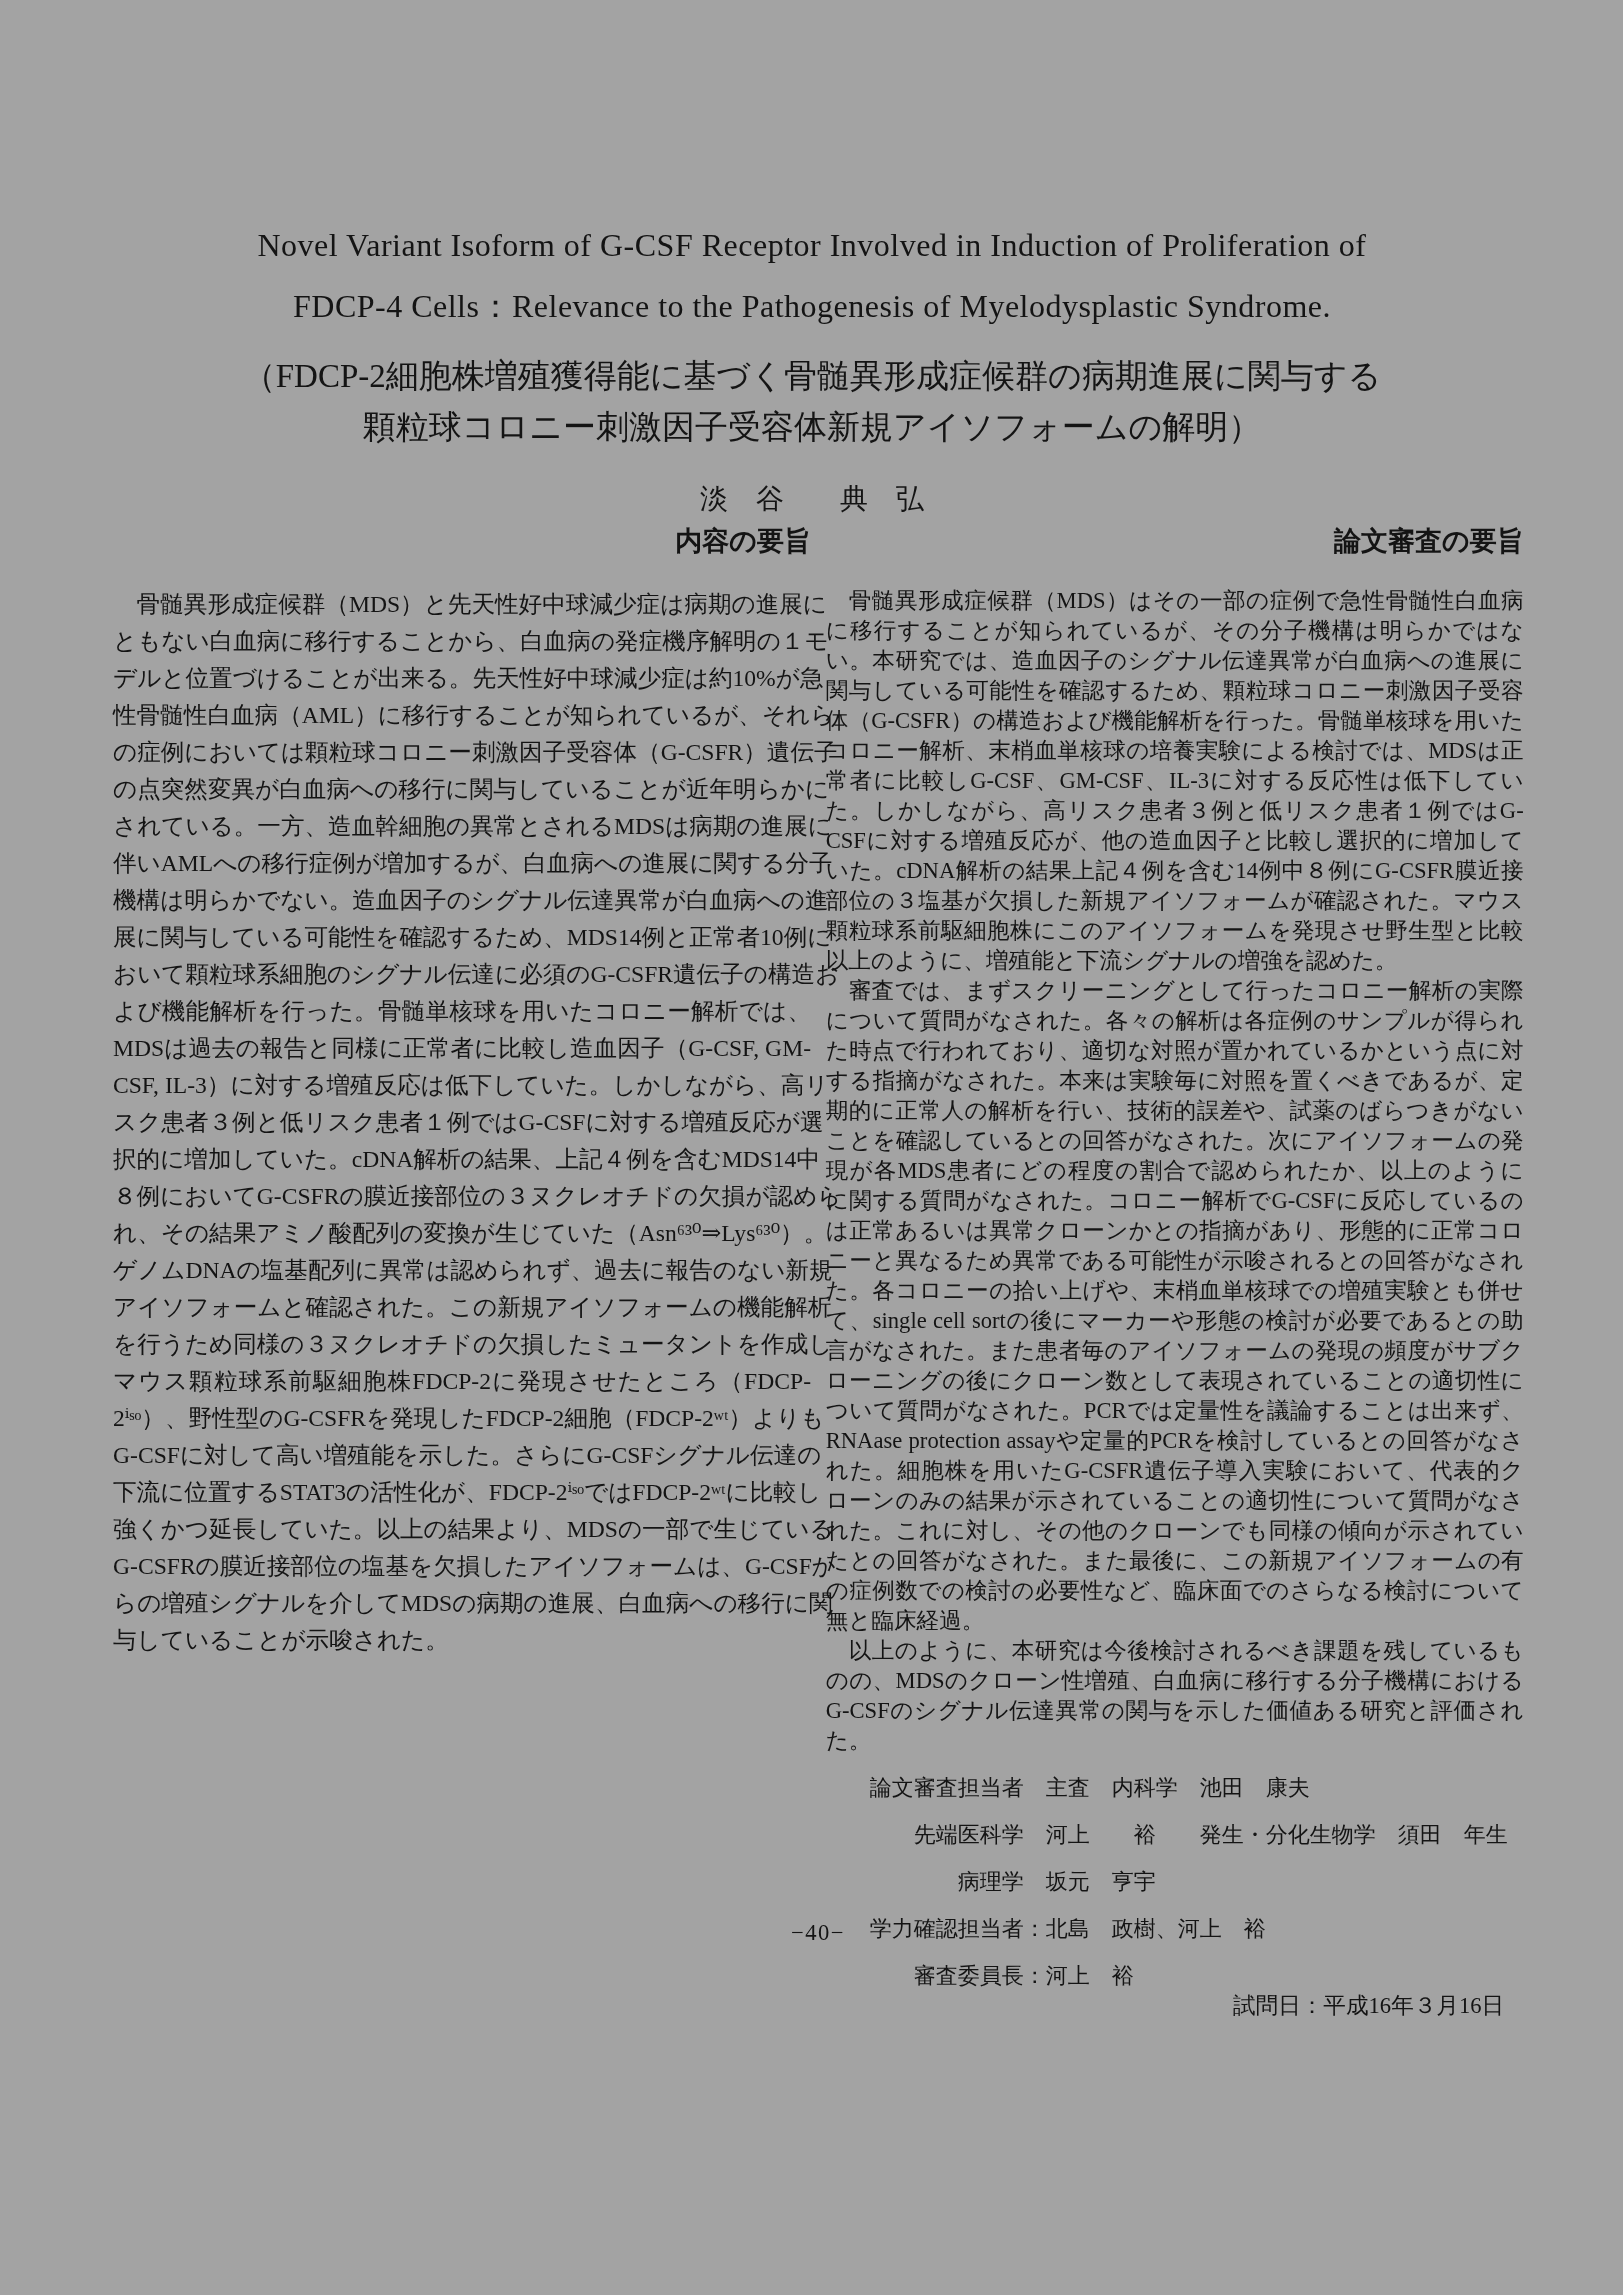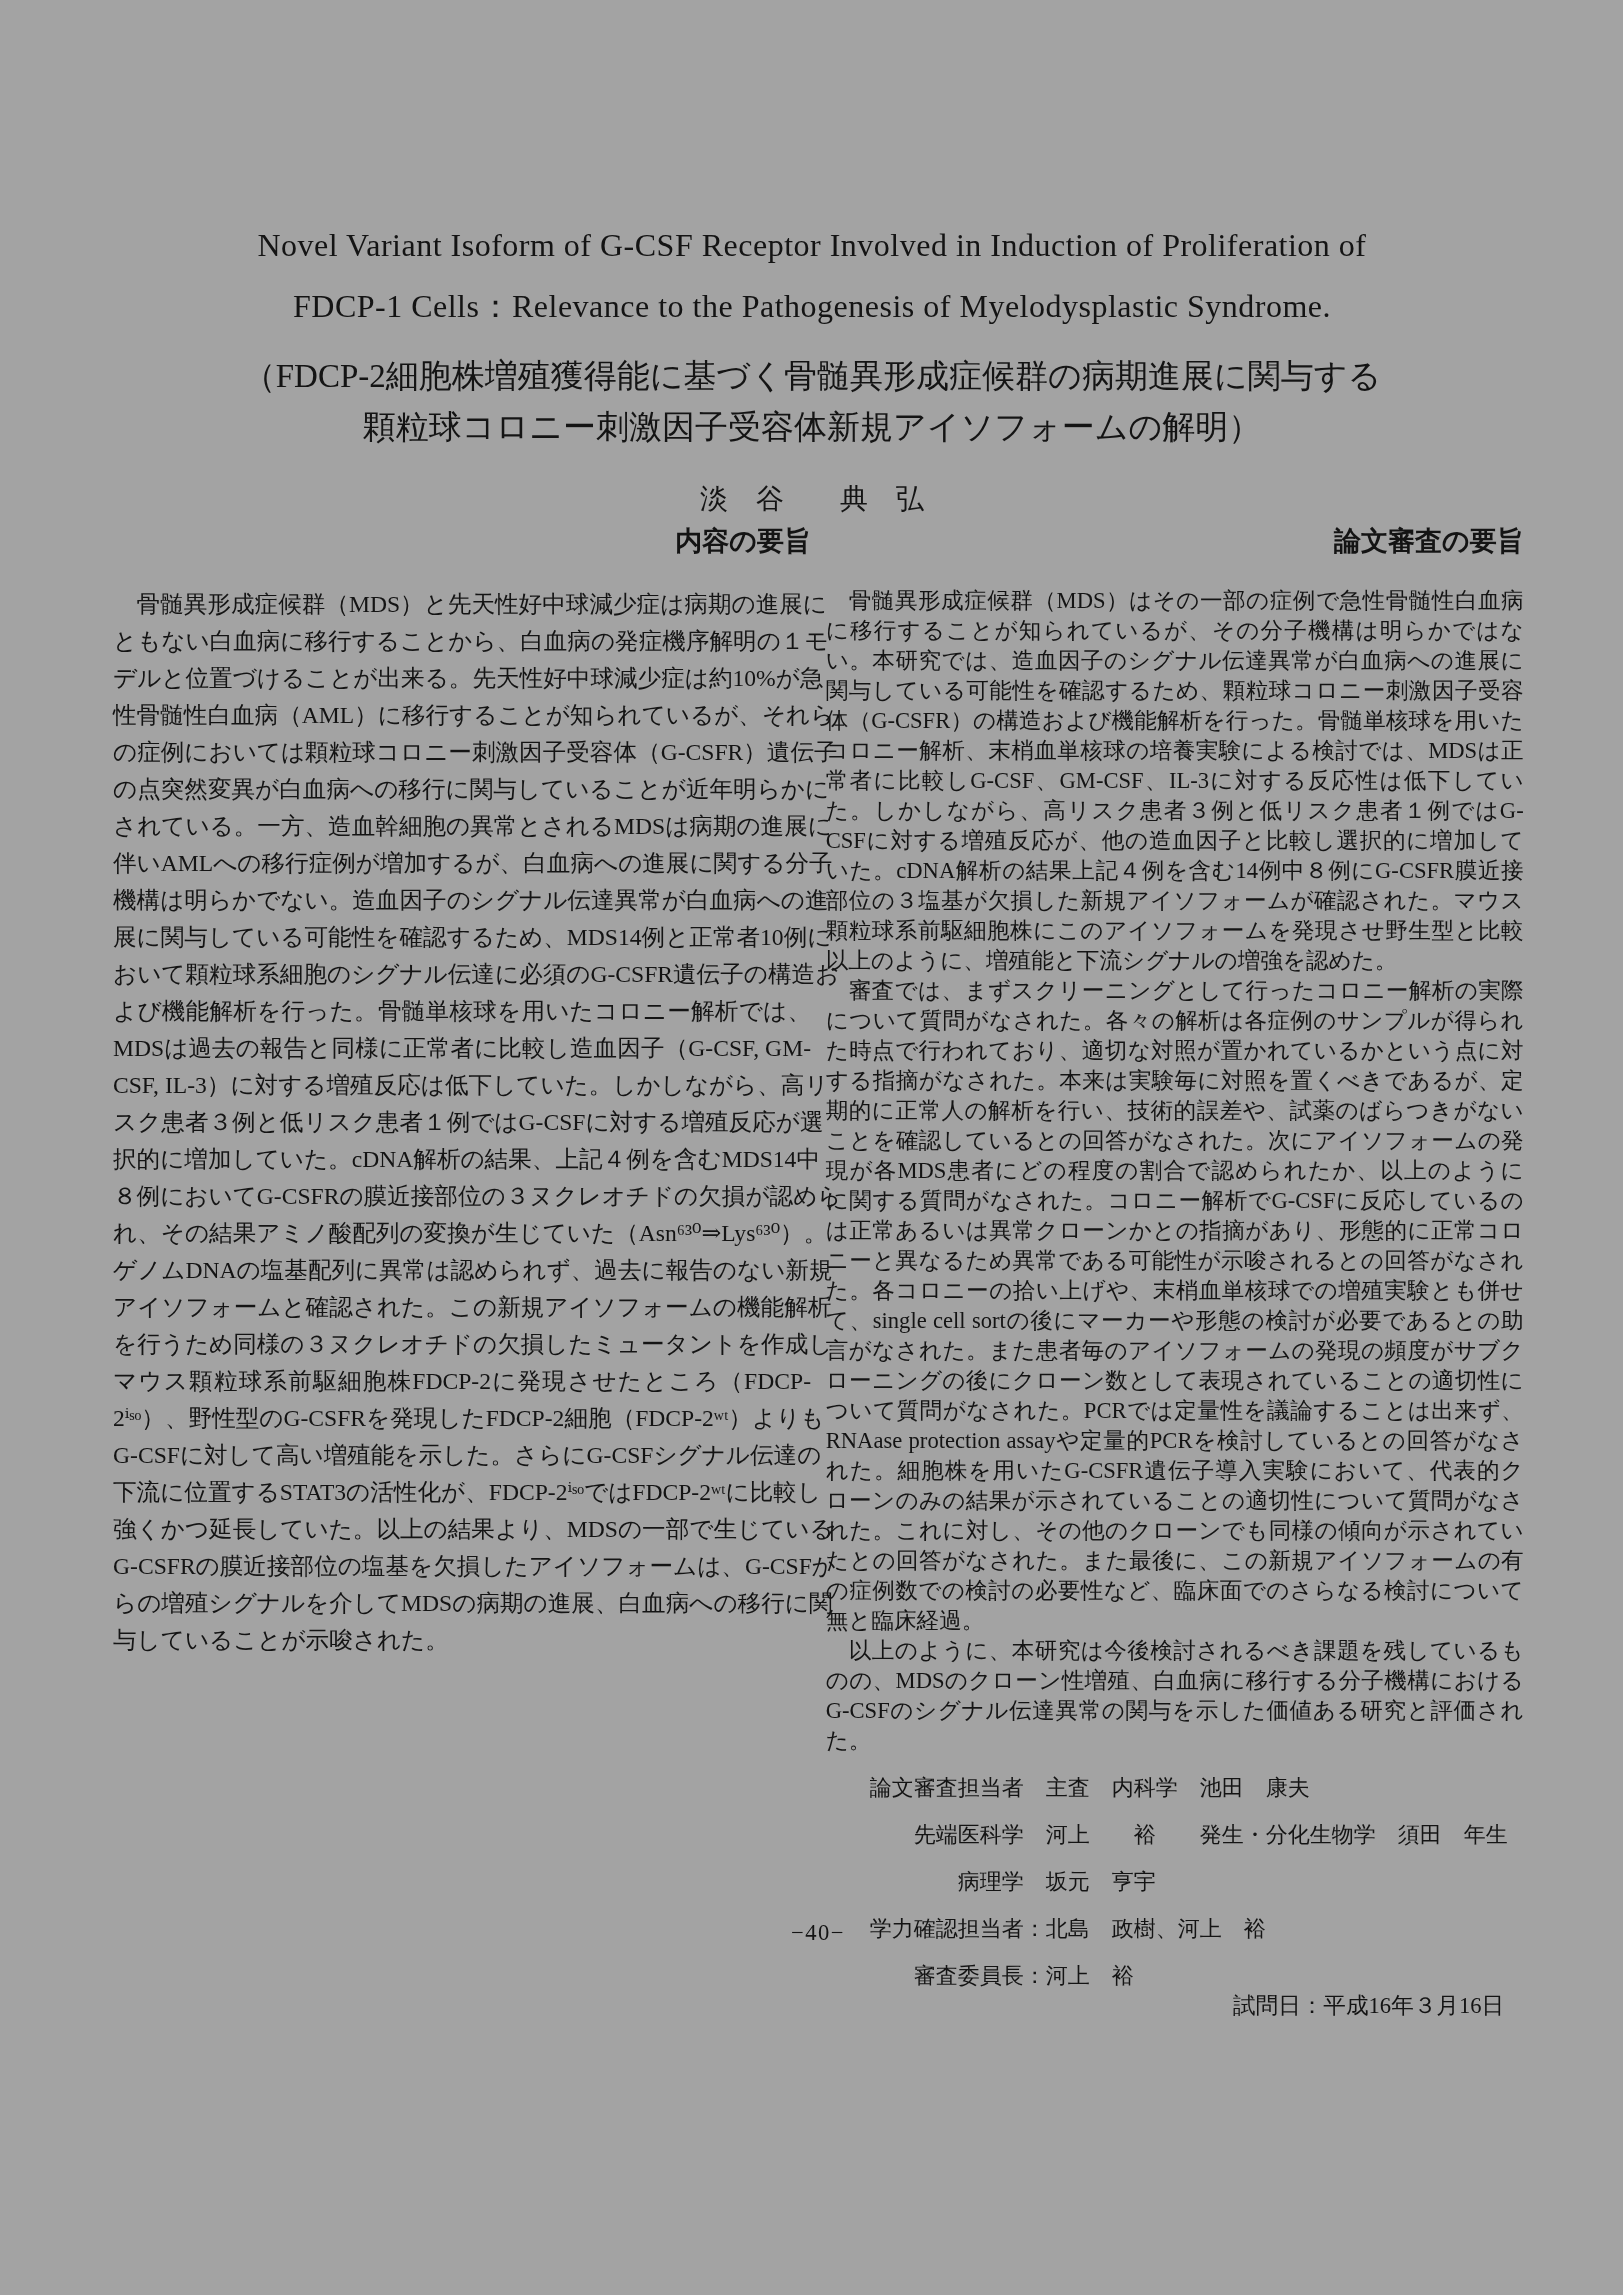--- a/index.html
+++ b/index.html
@@ -75,7 +75,7 @@
   <header class="title-block">
     <div class="title-en">
       <div>Novel Variant Isoform of G-CSF Receptor Involved in Induction of Proliferation of</div>
-      <div>FDCP-1 Cells：Relevance to the Pathogenesis of Myelodysplastic Syndrome.</div>
+      <div>FDCP-4 Cells：Relevance to the Pathogenesis of Myelodysplastic Syndrome.</div>
     </div>
     <div class="title-jp">
       <div>（FDCP-2細胞株増殖獲得能に基づく骨髄異形成症候群の病期進展に関与する</div>

